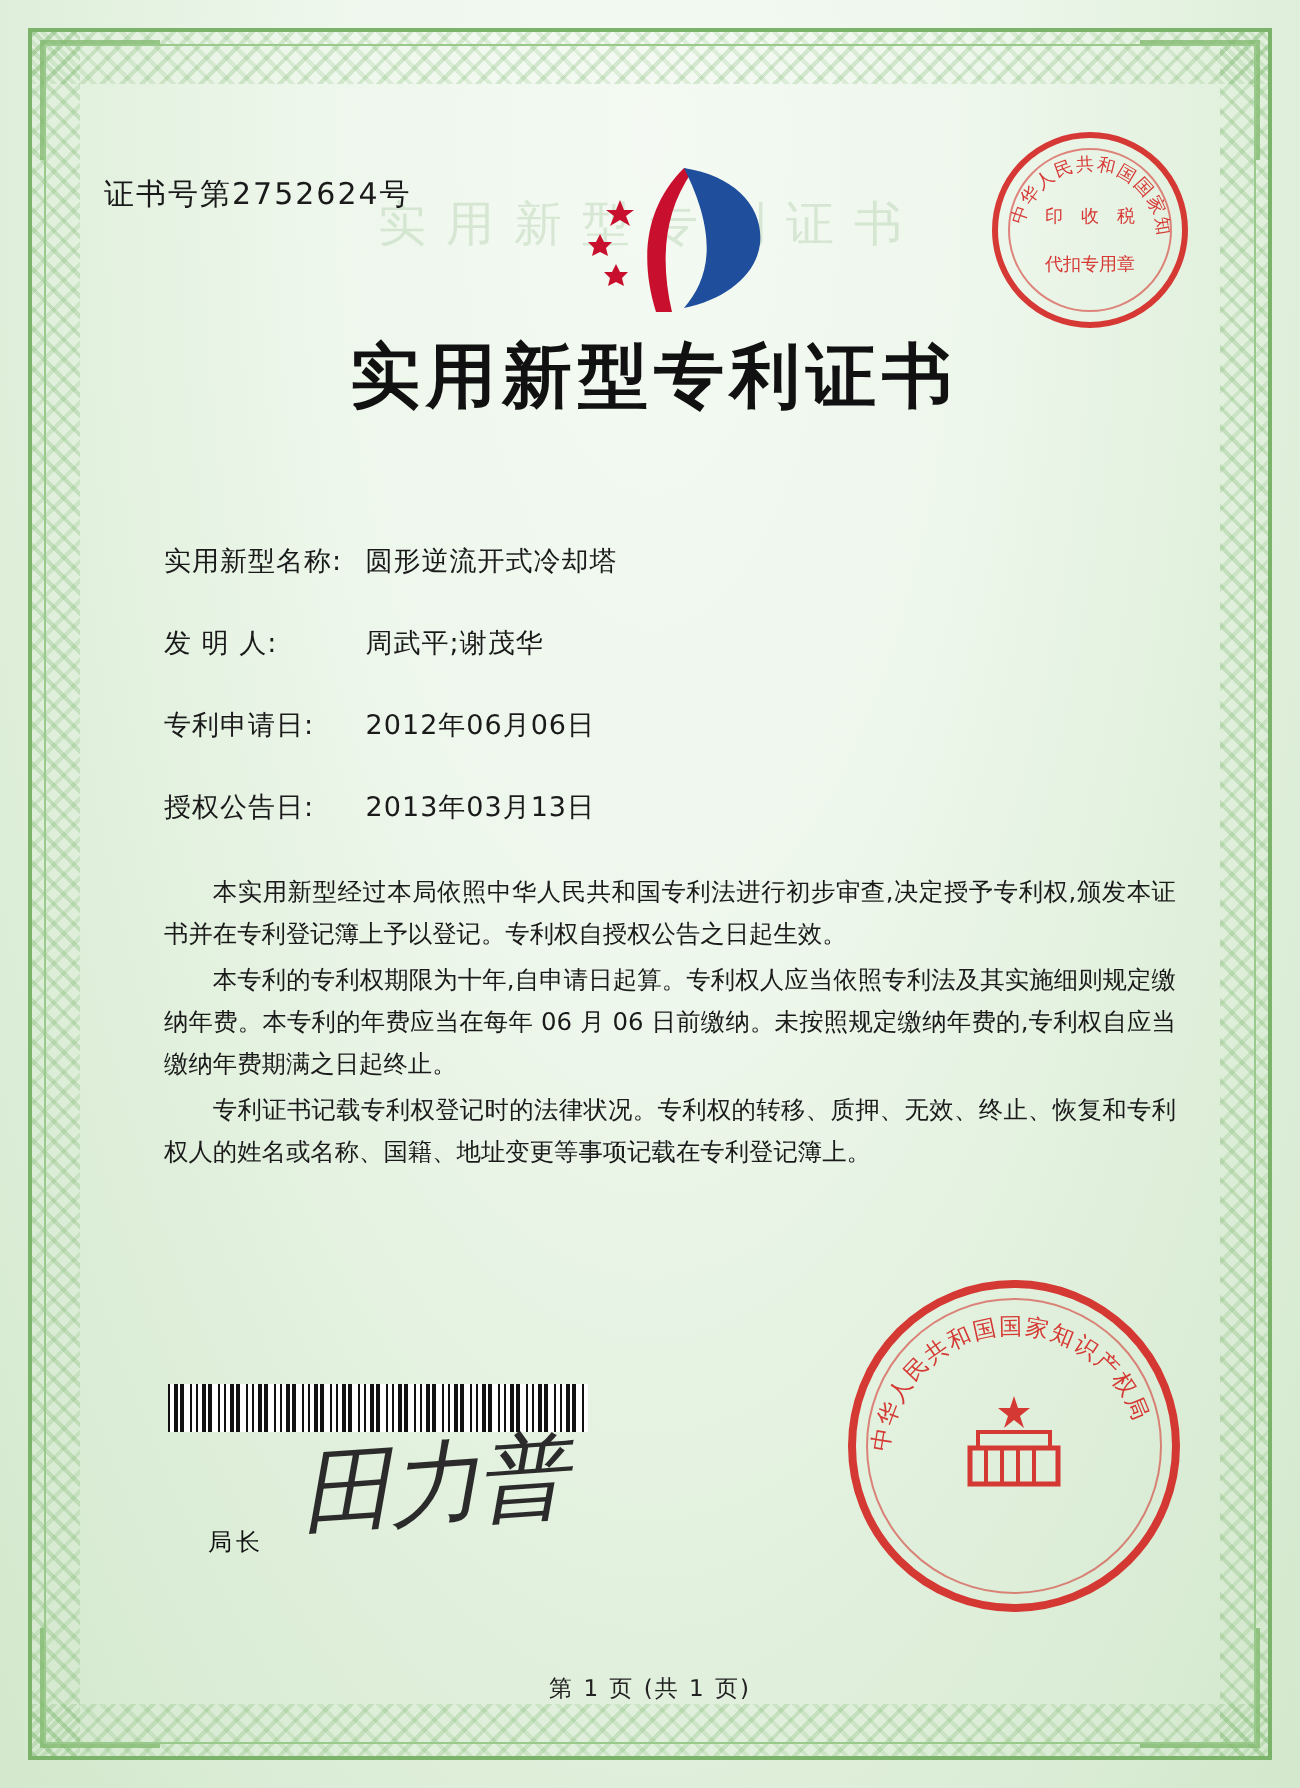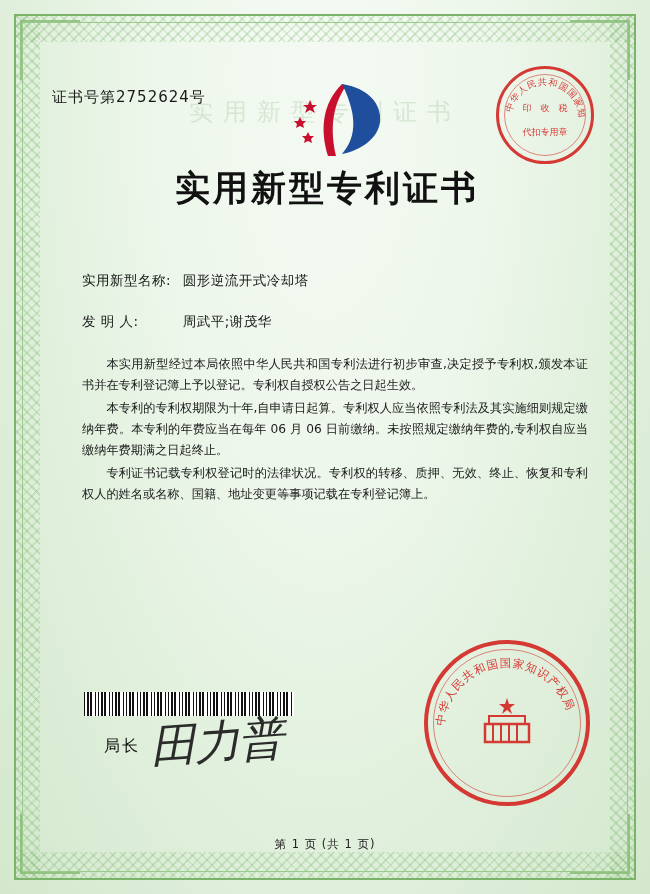--- a/index.html
+++ b/index.html
@@ -300,6 +300,10 @@
       <div class="field-row">
         <span class="field-label">发 明 人:</span>
         <span class="field-value">周武平;谢茂华</span>
+      </div>
+      <div class="field-row">
+        <span class="field-label">专利申请日:</span>
+        <span class="field-value">2012年06月06日</span>
       </div>
     </div>
 

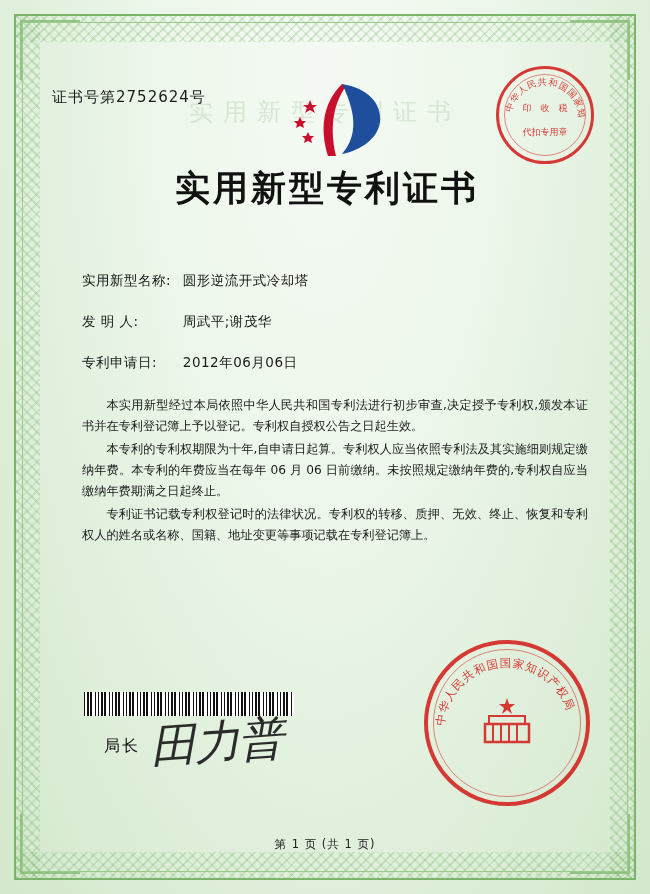--- a/index.html
+++ b/index.html
@@ -304,6 +304,10 @@
       <div class="field-row">
         <span class="field-label">专利申请日:</span>
         <span class="field-value">2012年06月06日</span>
+      </div>
+      <div class="field-row">
+        <span class="field-label">授权公告日:</span>
+        <span class="field-value">2013年03月13日</span>
       </div>
     </div>
 

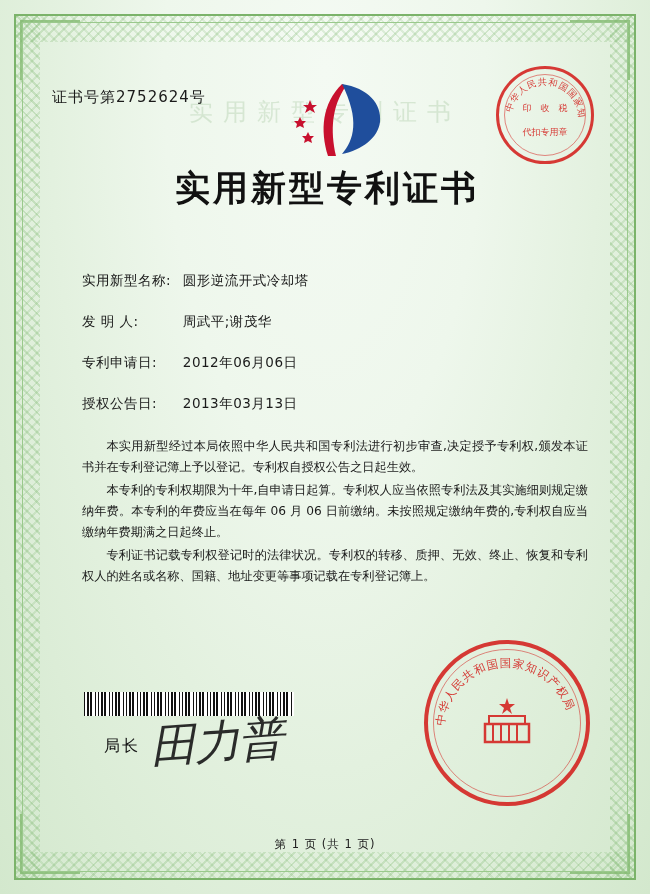--- a/index.html
+++ b/index.html
@@ -159,8 +159,8 @@
   .director {
     position: absolute;
     left: 104px;
-    top: 736px;
-    font-size: 16px;
+    top: 763px;
+    font-size: 12px;
     color: #111;
     letter-spacing: 2px;
   }

